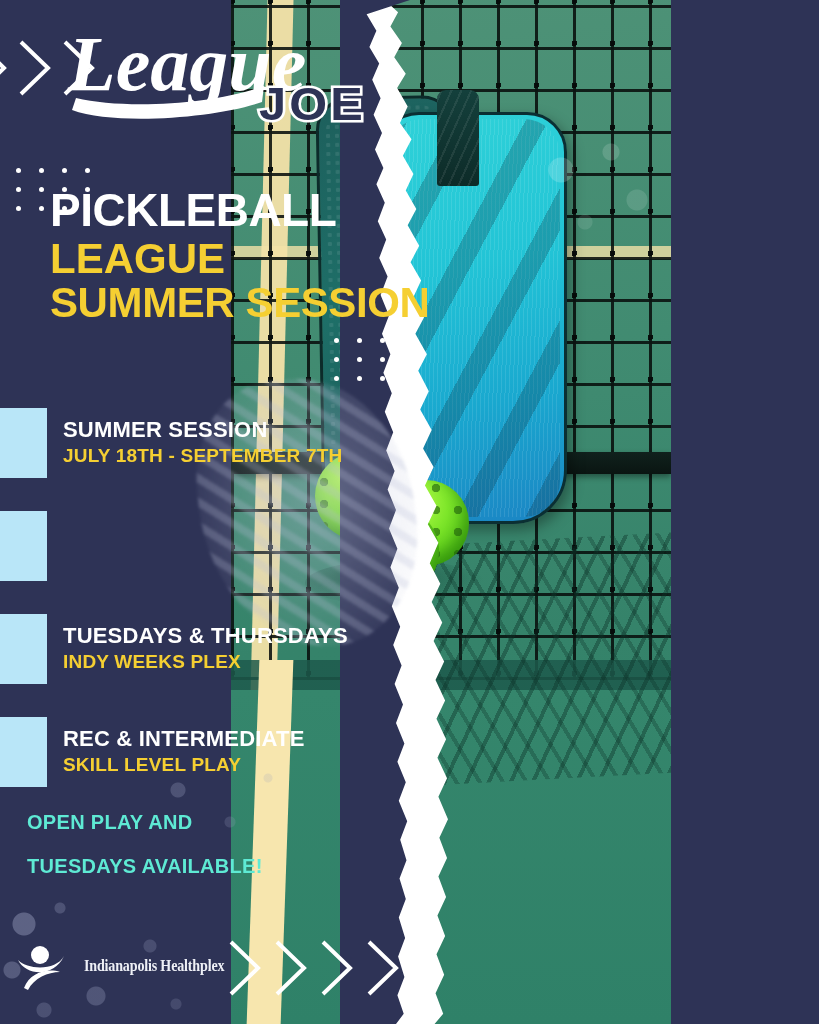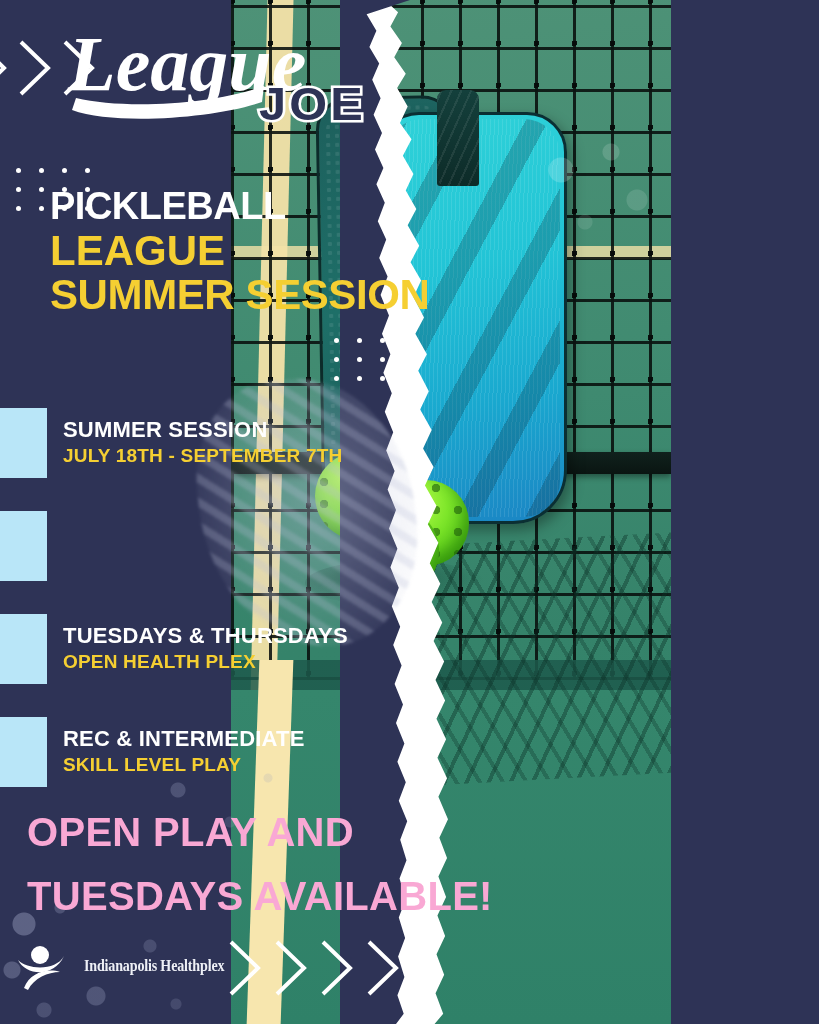--- a/index.html
+++ b/index.html
@@ -231,7 +231,7 @@
   
   .titles{ position:absolute; left:50px; top:188px; width:370px; }
   .t-pickleball{
-    font-size:38px; font-weight:bold; color:#ffffff; letter-spacing:-0.5px;
+    font-size:46px; font-weight:bold; color:#ffffff; letter-spacing:-0.5px;
     line-height:0.98; white-space:nowrap;
   }
   .t-league{

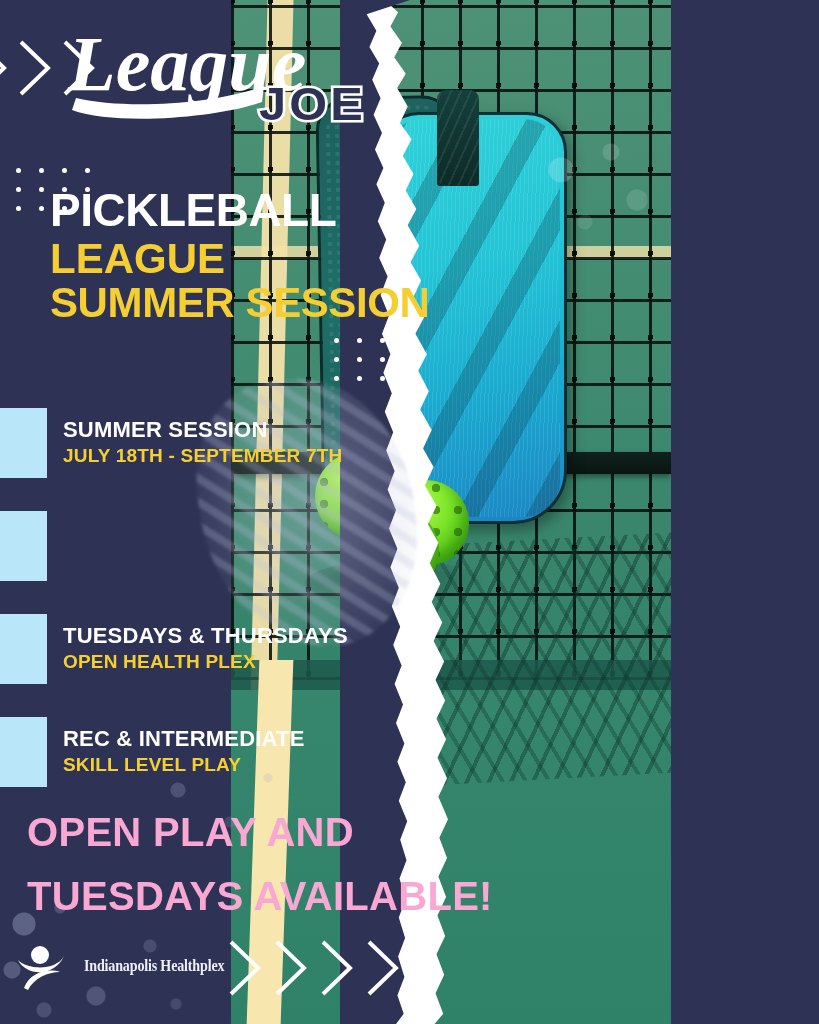--- a/index.html
+++ b/index.html
@@ -424,7 +424,7 @@
         <div class="bullet"></div>
         <div class="info-text">
           <div class="info-main">TUESDAYS &amp; THURSDAYS</div>
-          <div class="info-sub">OPEN HEALTH PLEX</div>
+          <div class="info-sub">INDY WEEKS PLEX</div>
         </div>
       </div>
       <div class="info-item">

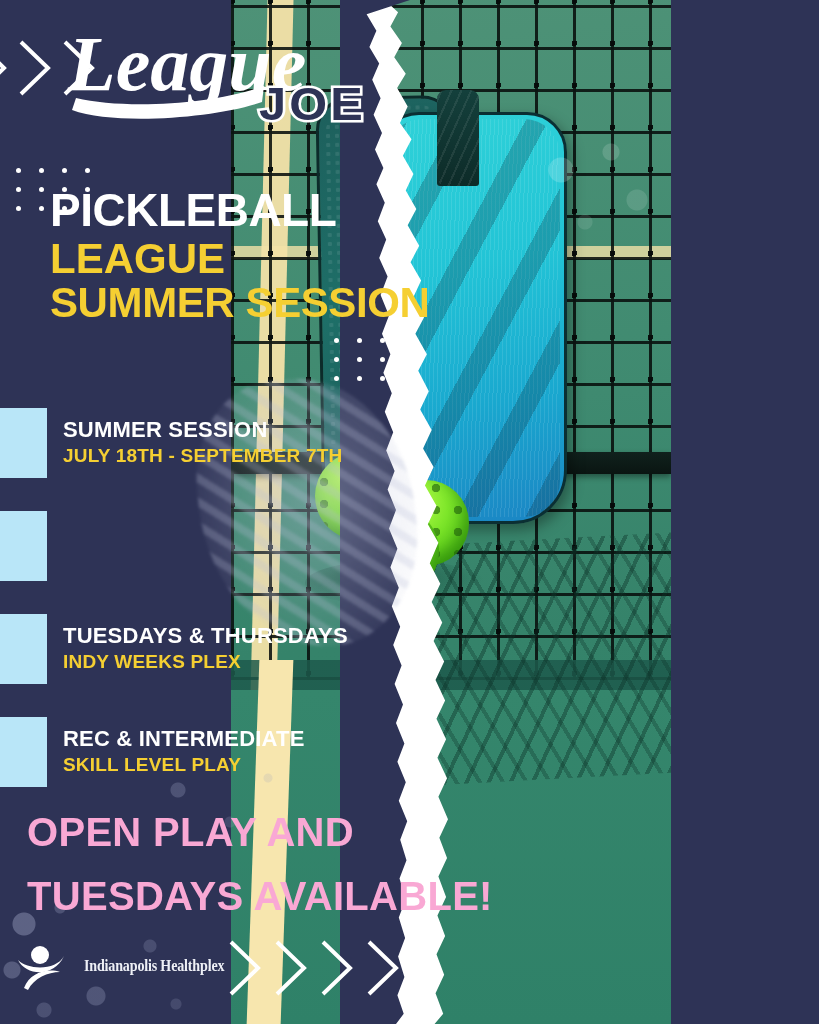--- a/index.html
+++ b/index.html
@@ -263,7 +263,7 @@
   
   .openplay{ position:absolute; left:27px; top:812px; width:380px; }
   .openplay div{
-    font-size:40px; font-weight:bold; color:#f9a8d4; letter-spacing:0.3px;
+    font-size:20px; font-weight:bold; color:#5eead4; letter-spacing:0.3px;
     line-height:1.0; margin-bottom:24px; white-space:nowrap;
   }
 

